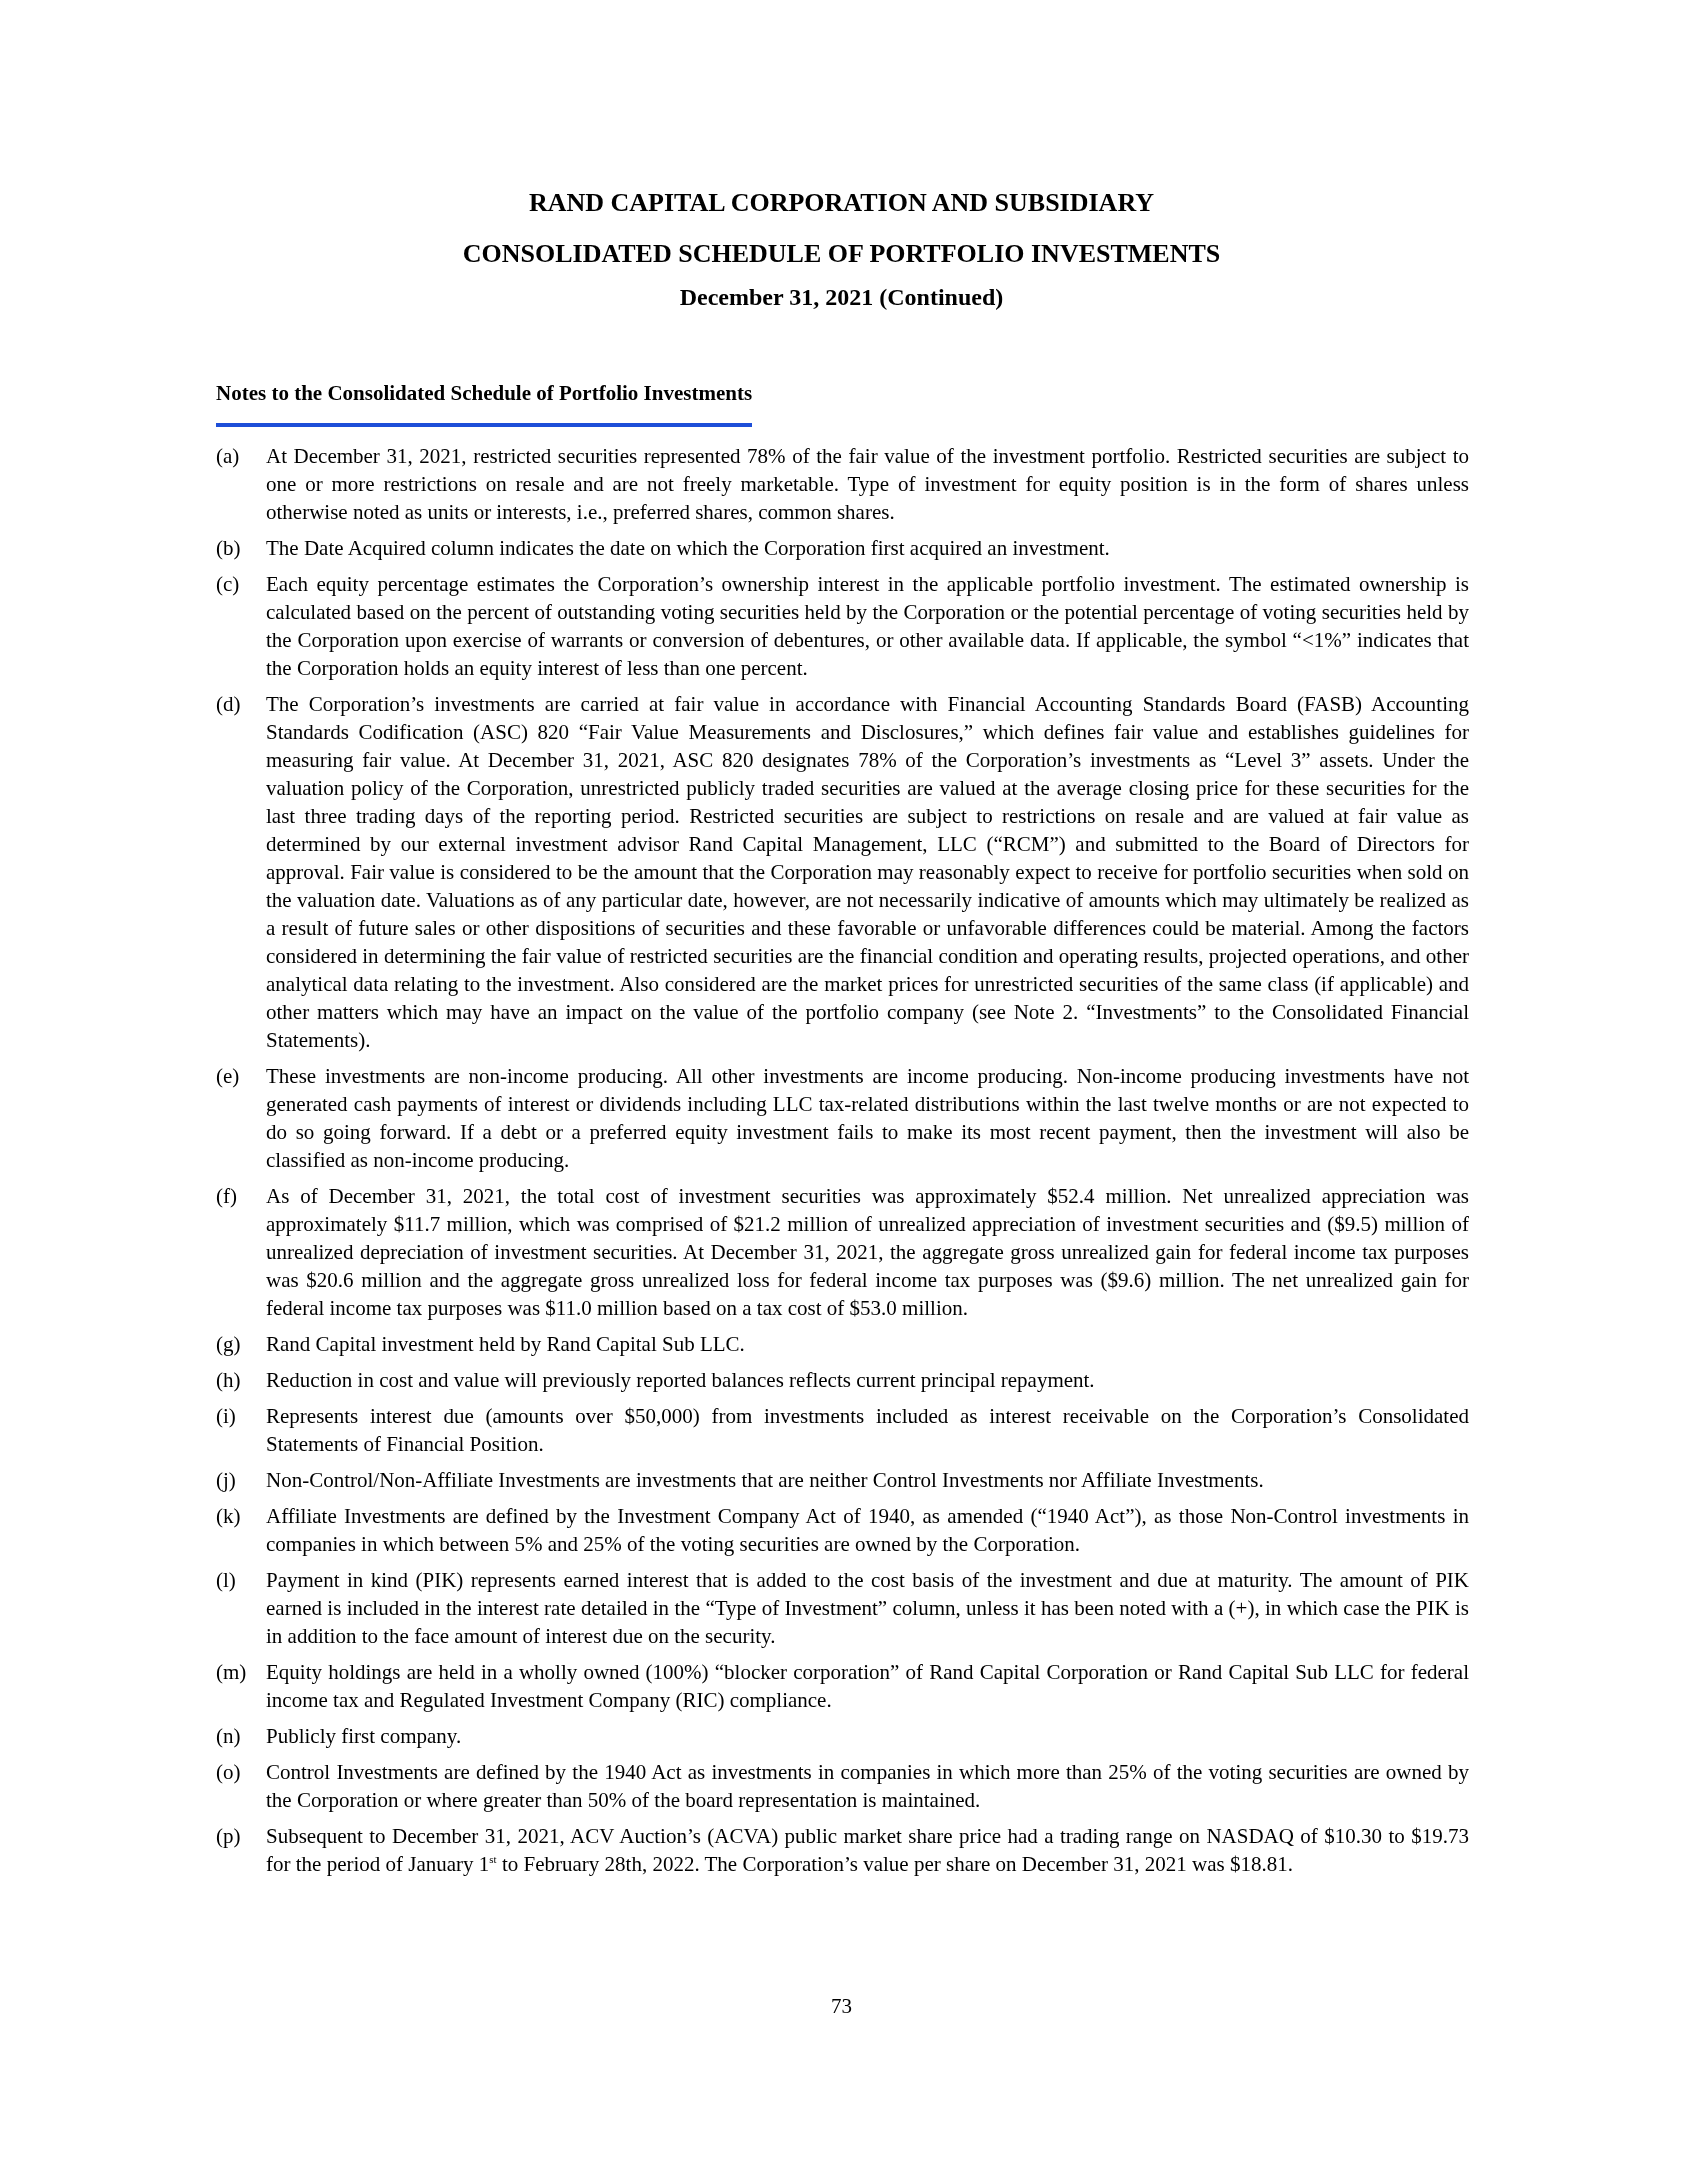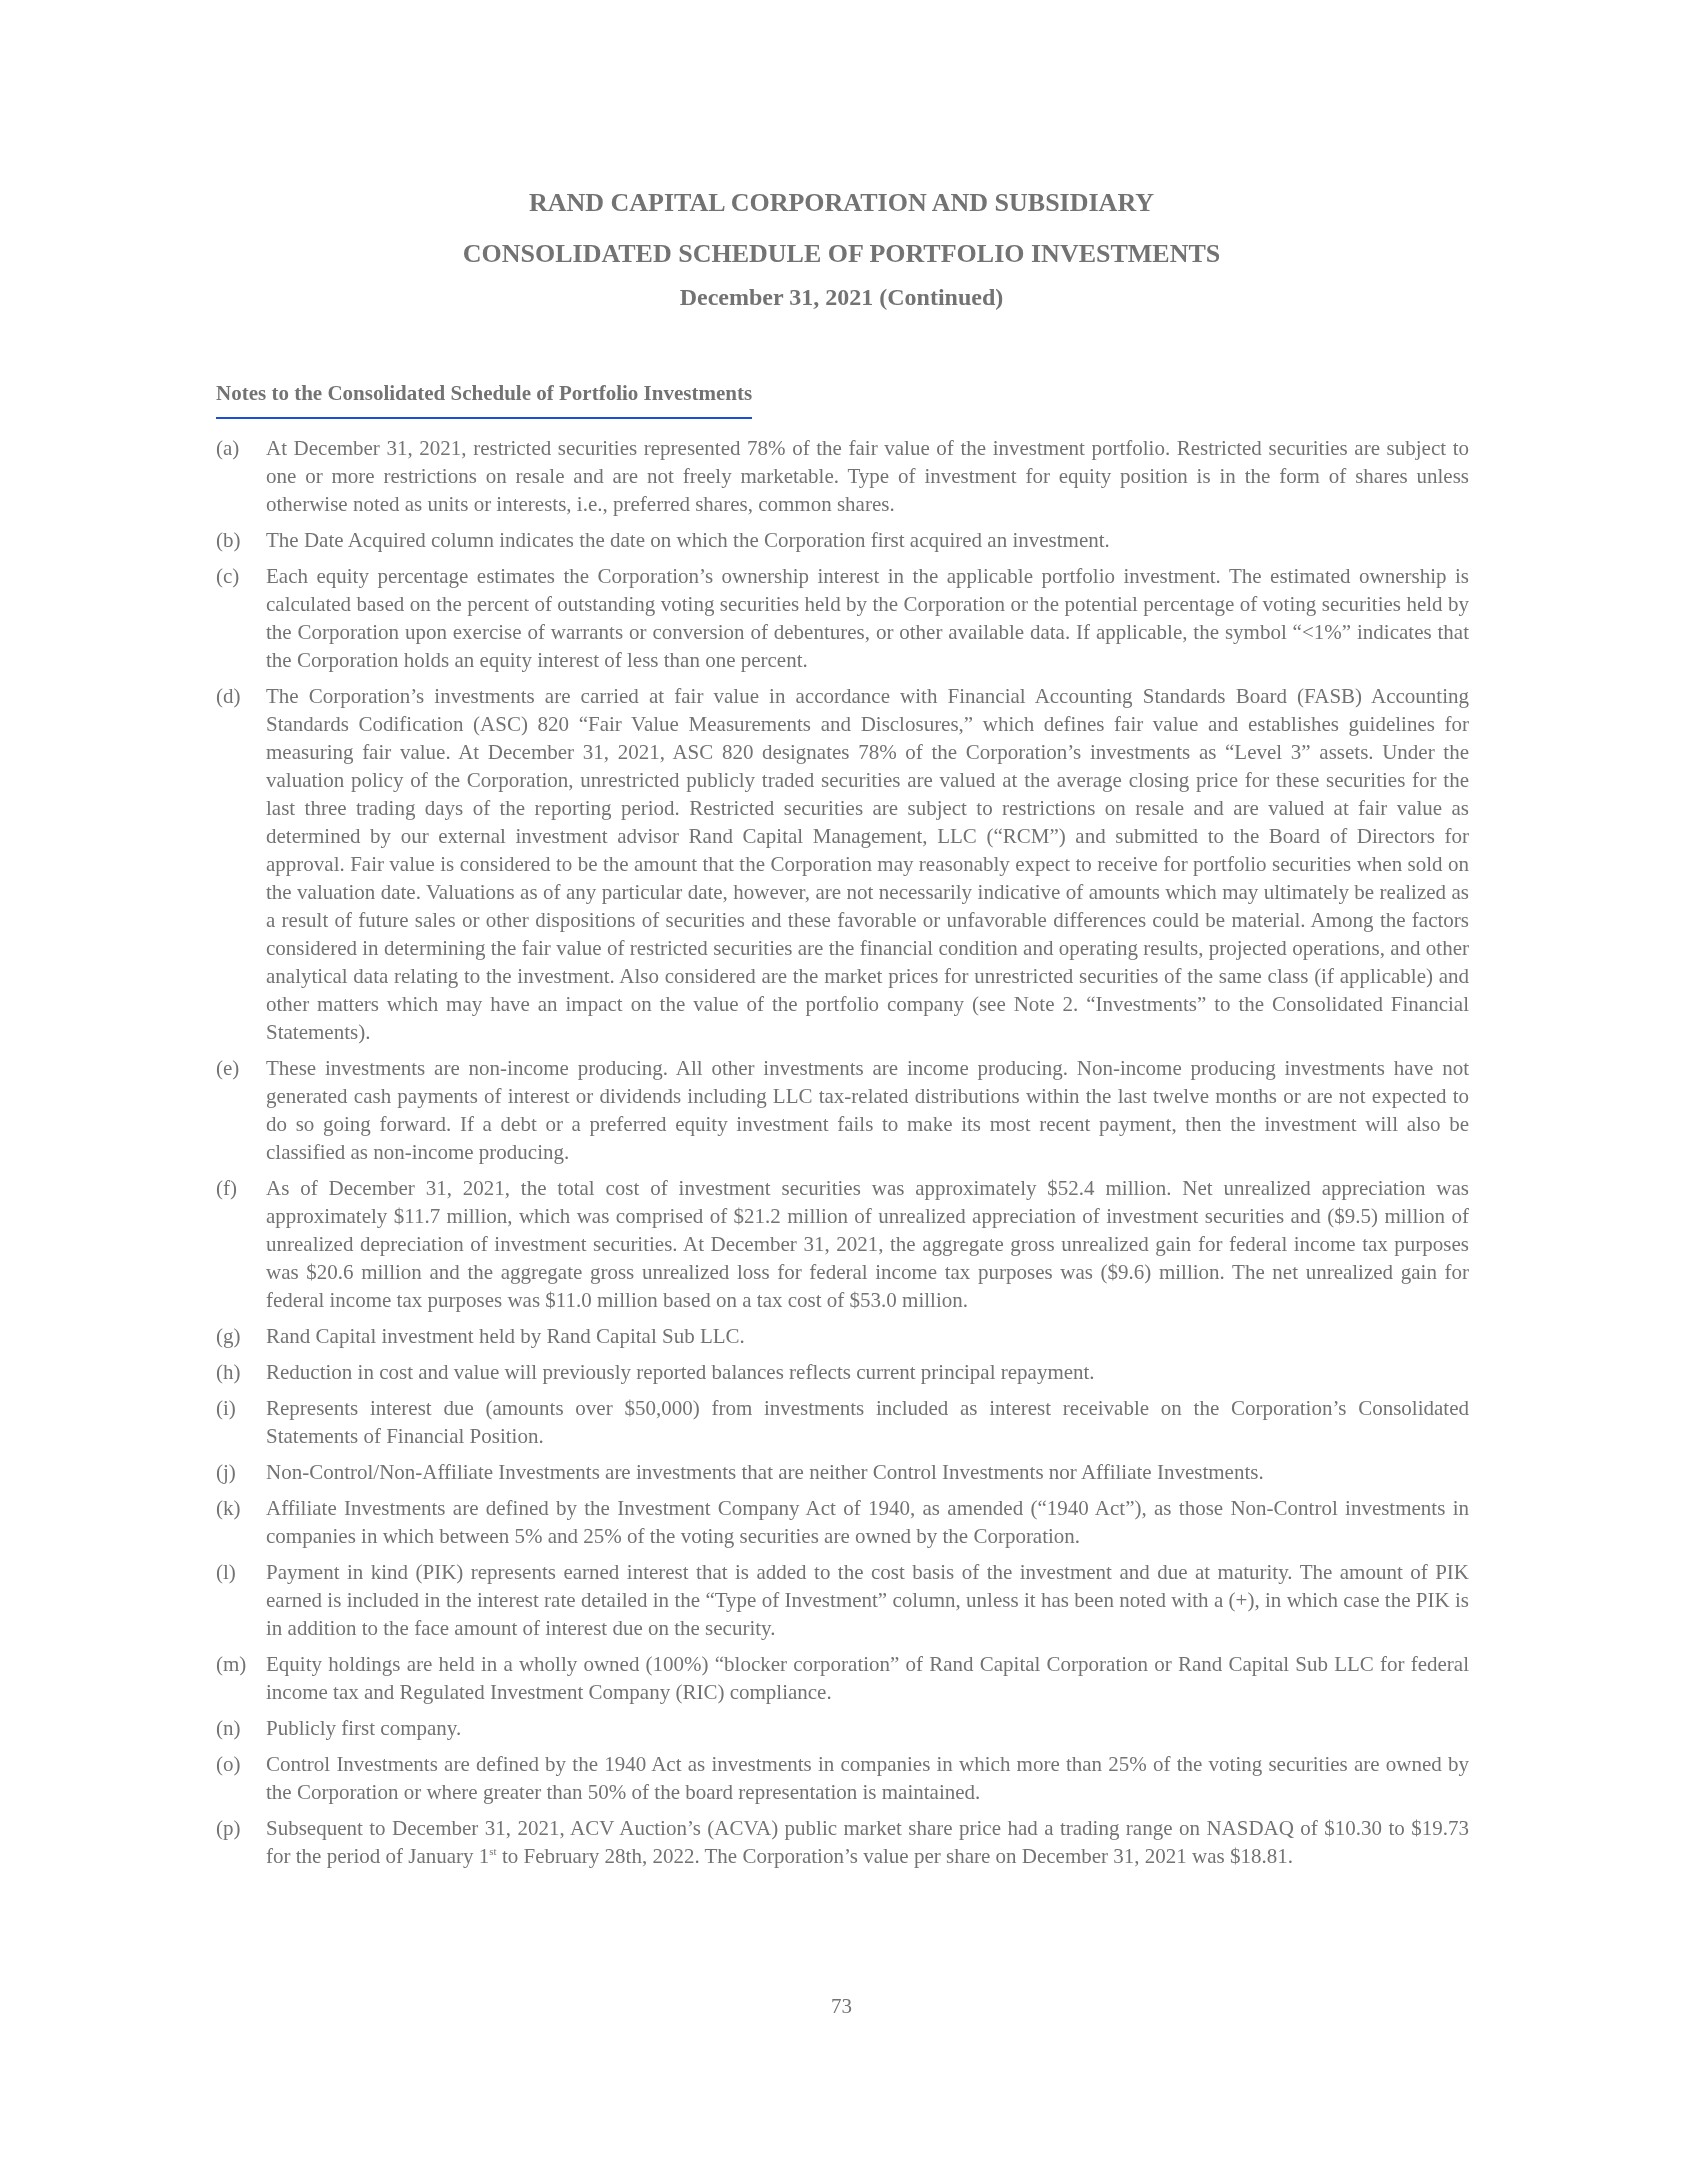--- a/index.html
+++ b/index.html
@@ -9,7 +9,7 @@
     width:1683px;
     height:2178px;
     background:#ffffff;
-    color:#737373;
+    color:#000000;
     font-family:"Liberation Serif","DejaVu Serif",serif;
     overflow:hidden;
   }

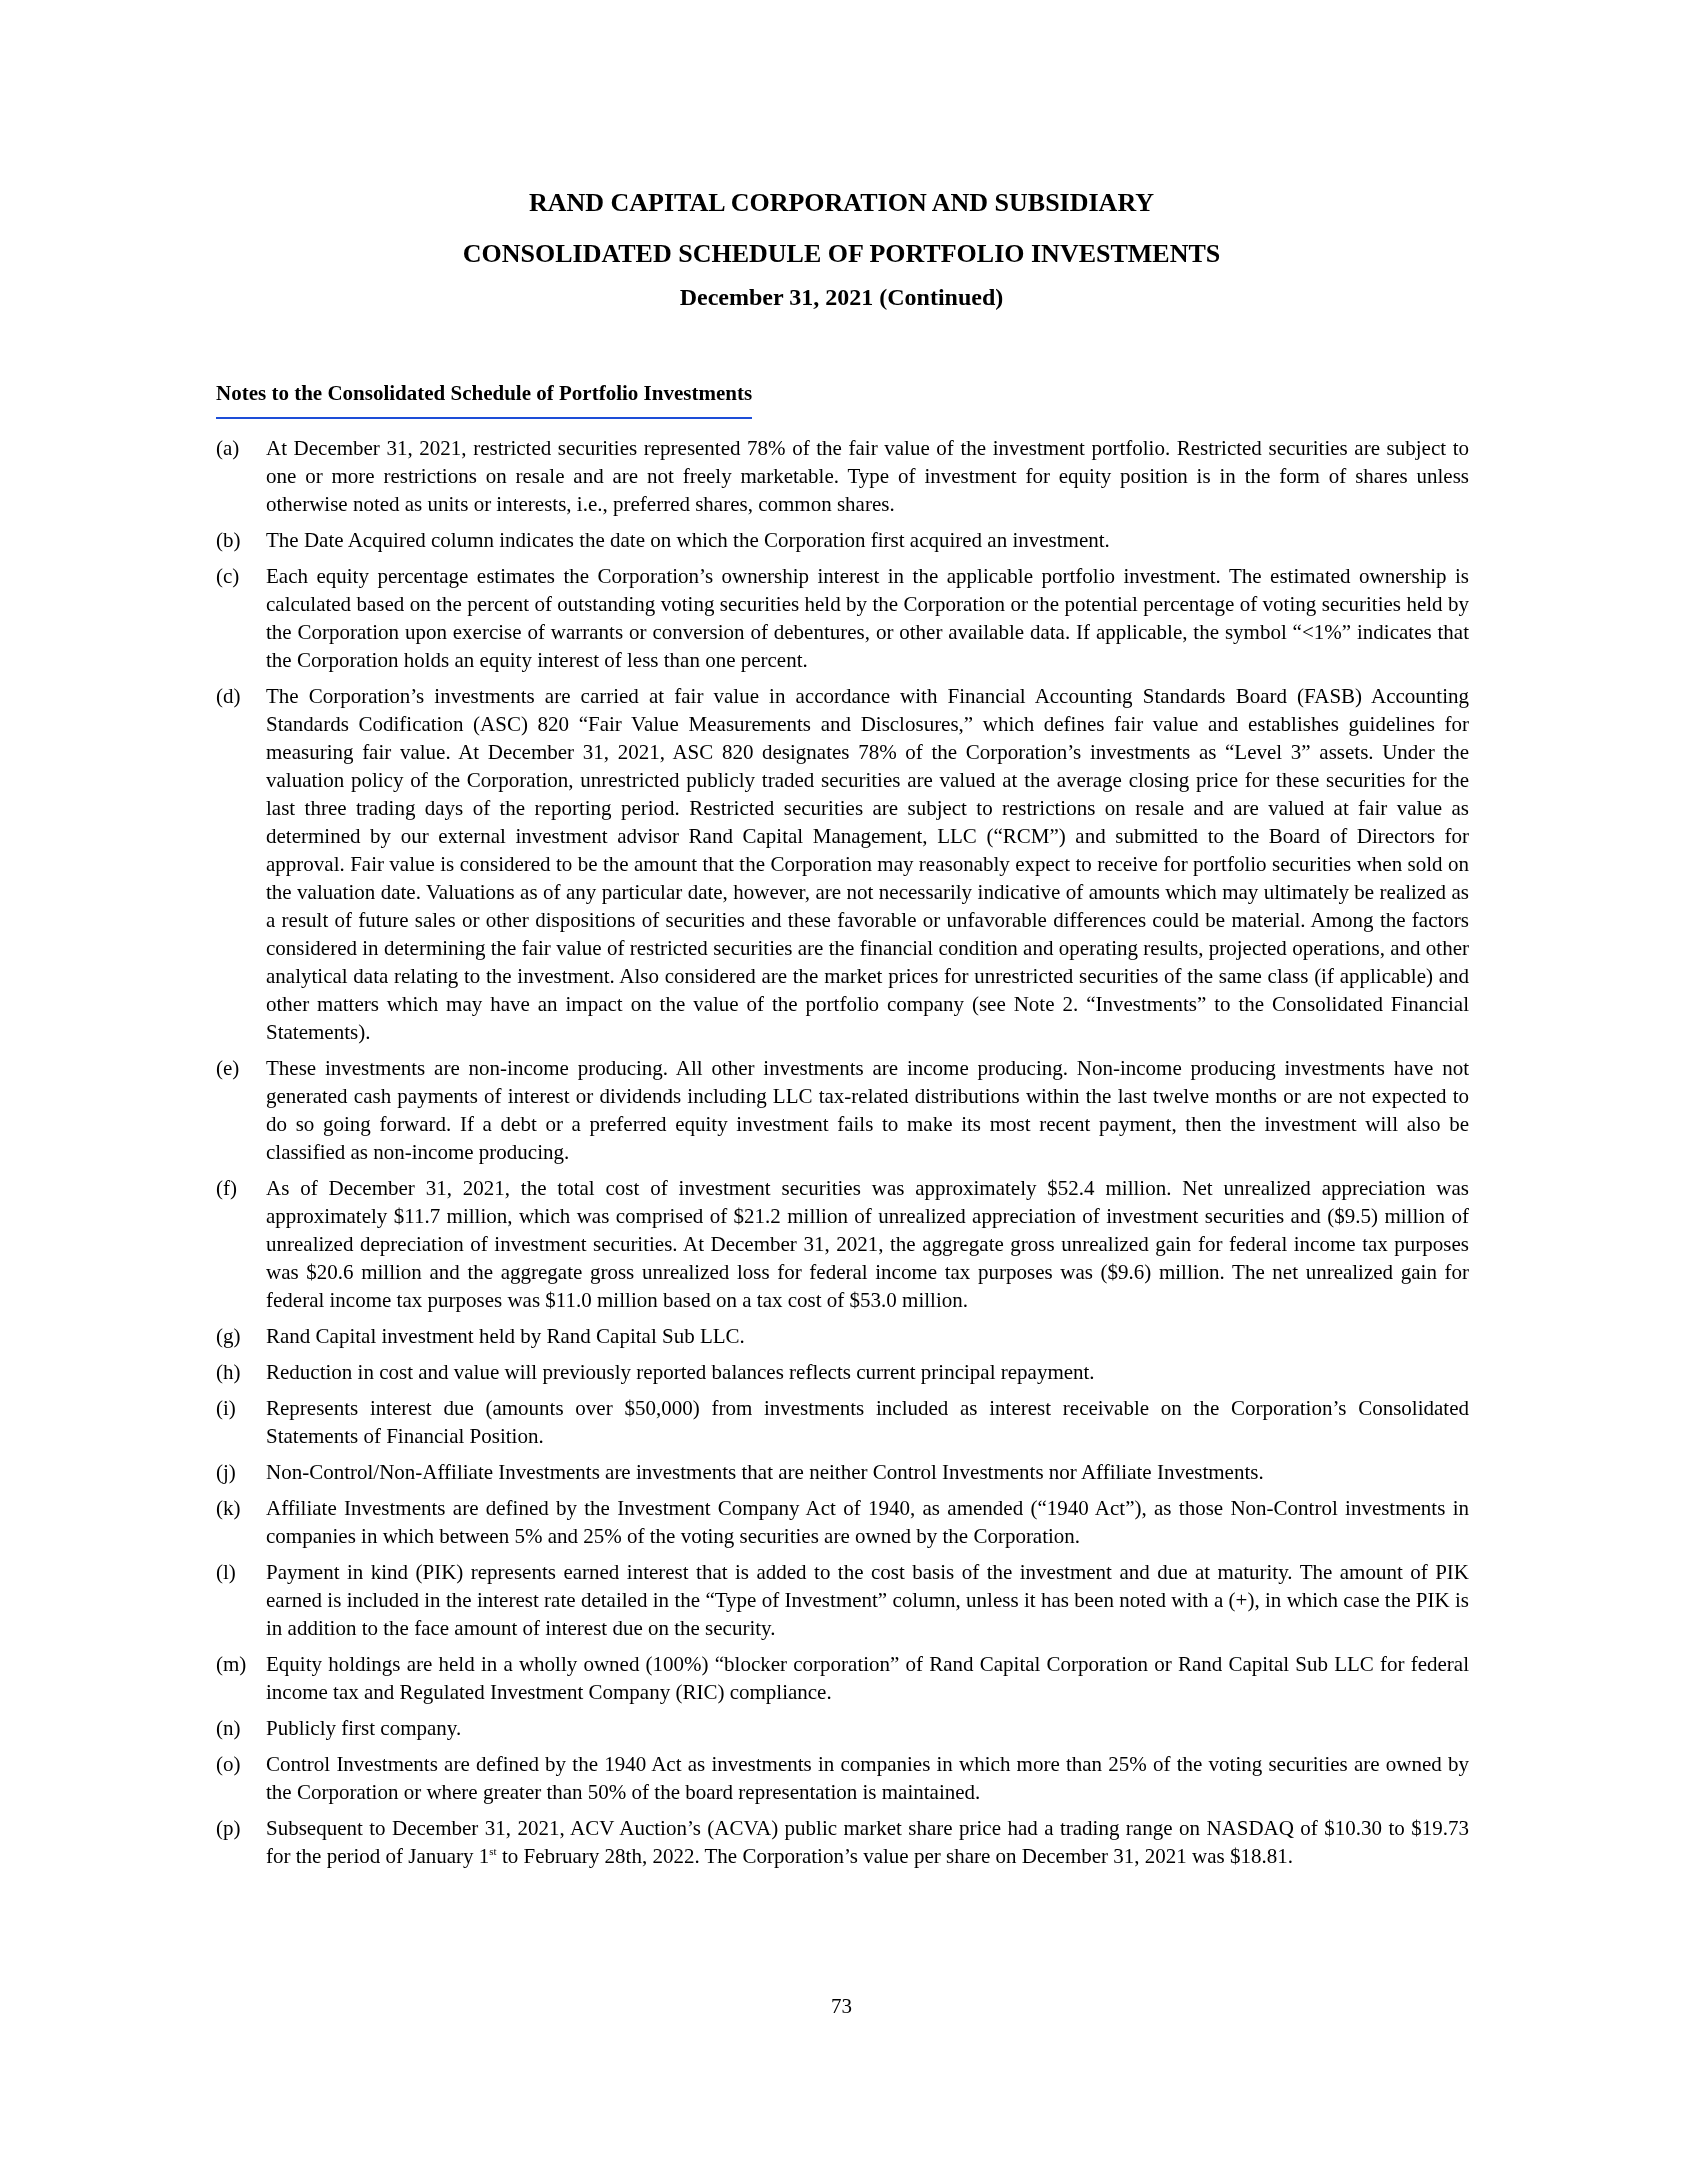--- a/index.html
+++ b/index.html
@@ -19,7 +19,7 @@
   .title-3 { font-size:24px; font-weight:700; line-height:30px; margin-top:13px; }
   .content { padding-left:216px; padding-right:214px; }
   .section-heading { margin-top:67px; font-size:21px; font-weight:700; line-height:28px; }
-  .section-heading .underlined { border-bottom:2px solid #1d4ed8; padding-bottom:10px; display:inline-block; }
+  .section-heading .underlined { border-bottom:4px solid #1d4ed8; padding-bottom:16px; display:inline-block; }
   .notes { margin-top:15px; }
   .note { display:flex; margin-bottom:8px; font-size:21px; line-height:28px; }
   .note:last-child { margin-bottom:0; }

